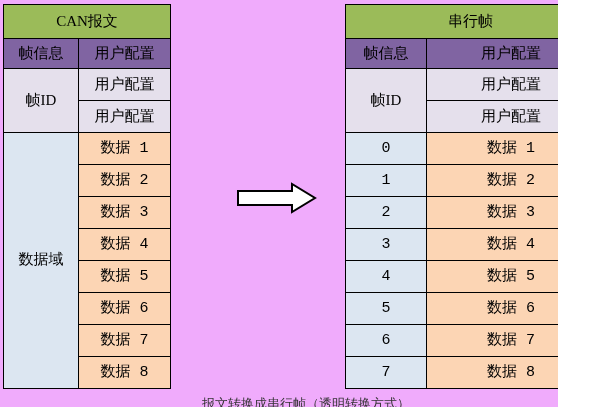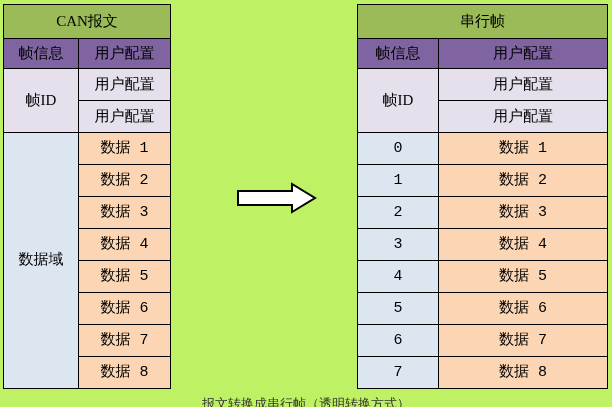--- a/index.html
+++ b/index.html
@@ -9,10 +9,10 @@
   }
   .canvas {
     position: relative;
-    width: 612px;
+    width: 558px;
     height: 407px;
     overflow: hidden;
-    background: #bef264;
+    background: #f0abfc;
     font-family: "Liberation Serif", "DejaVu Serif", serif;
     color: #000000;
   }

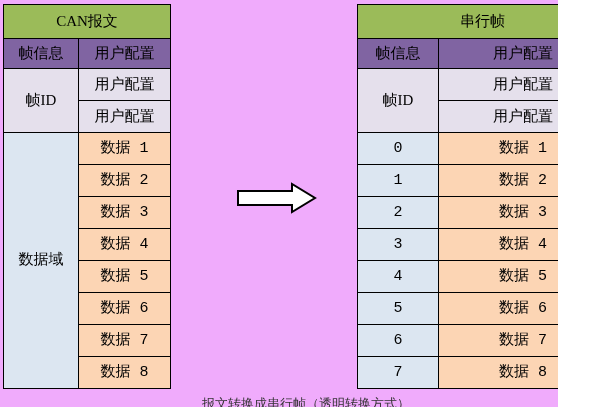--- a/index.html
+++ b/index.html
@@ -32,7 +32,7 @@
     white-space: nowrap;
   }
   table.left  { left: 3px;   top: 4px; width: 167px; }
-  table.right { left: 357px; top: 4px; width: 250px; }
+  table.right { left: 345px; top: 4px; width: 250px; }
 
   tr.r-title  td { height: 33px; background: var(--green); }
   tr.r-purple td { height: 29px; background: var(--purple); }

